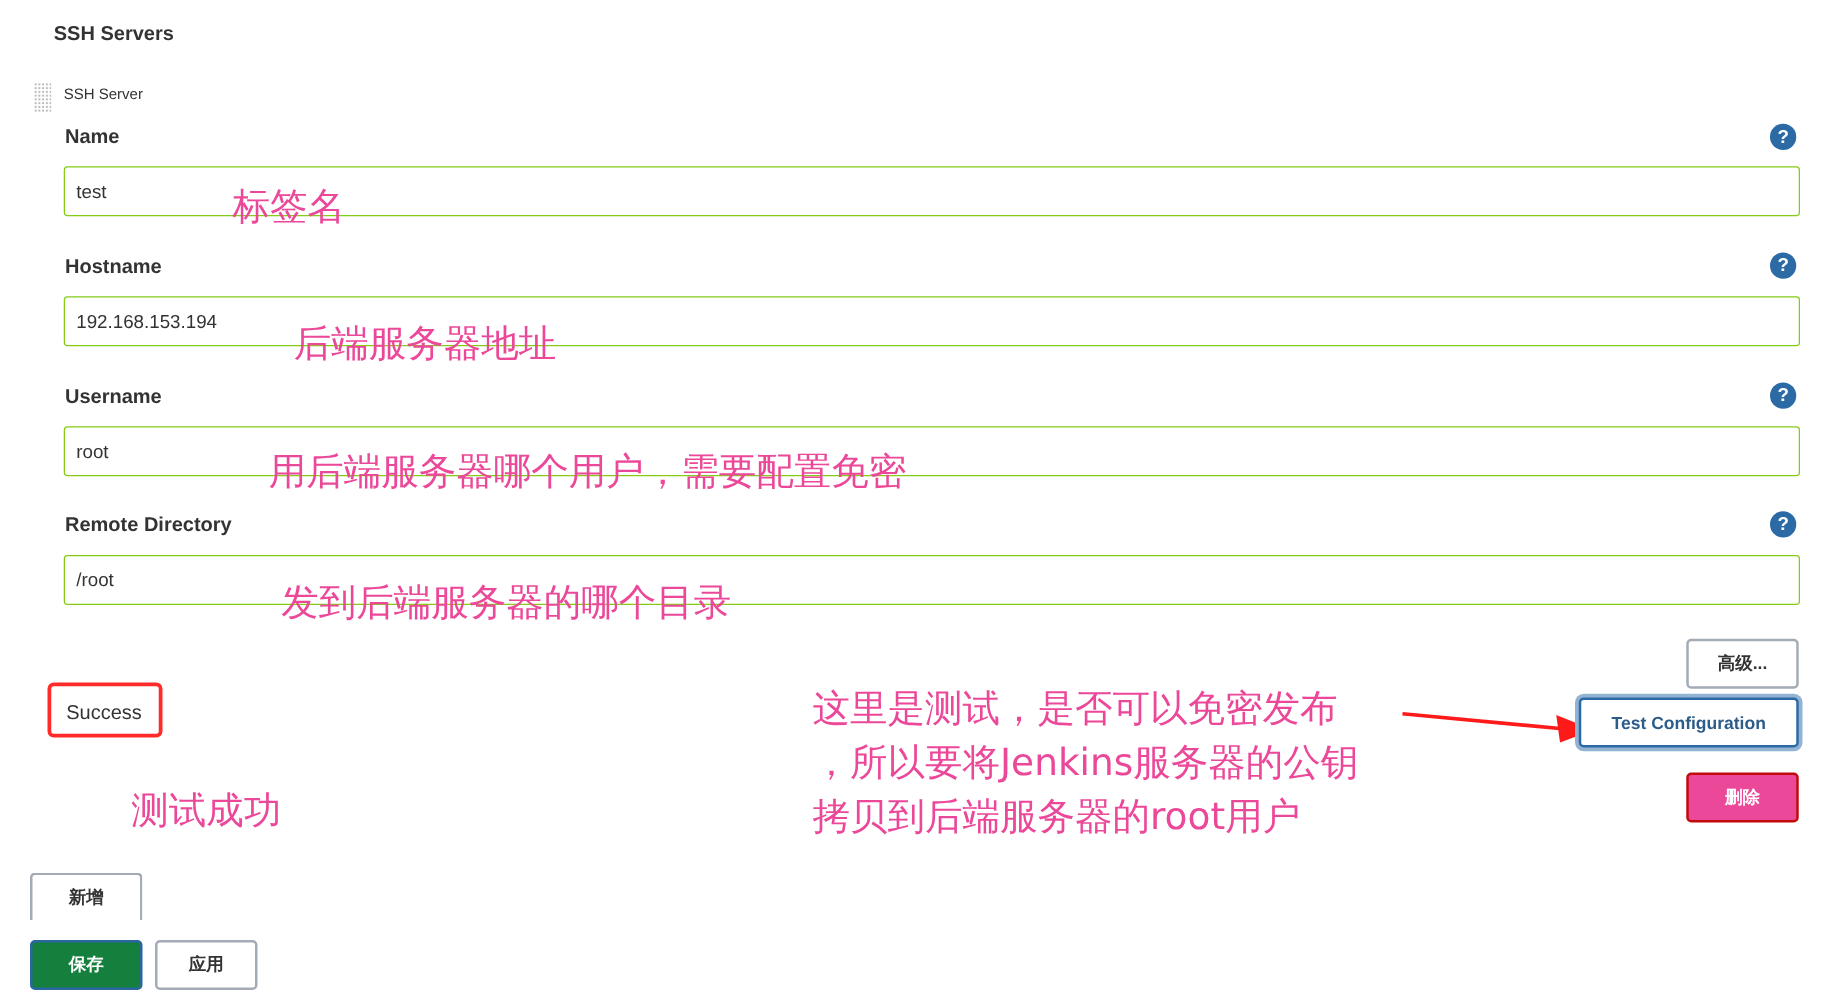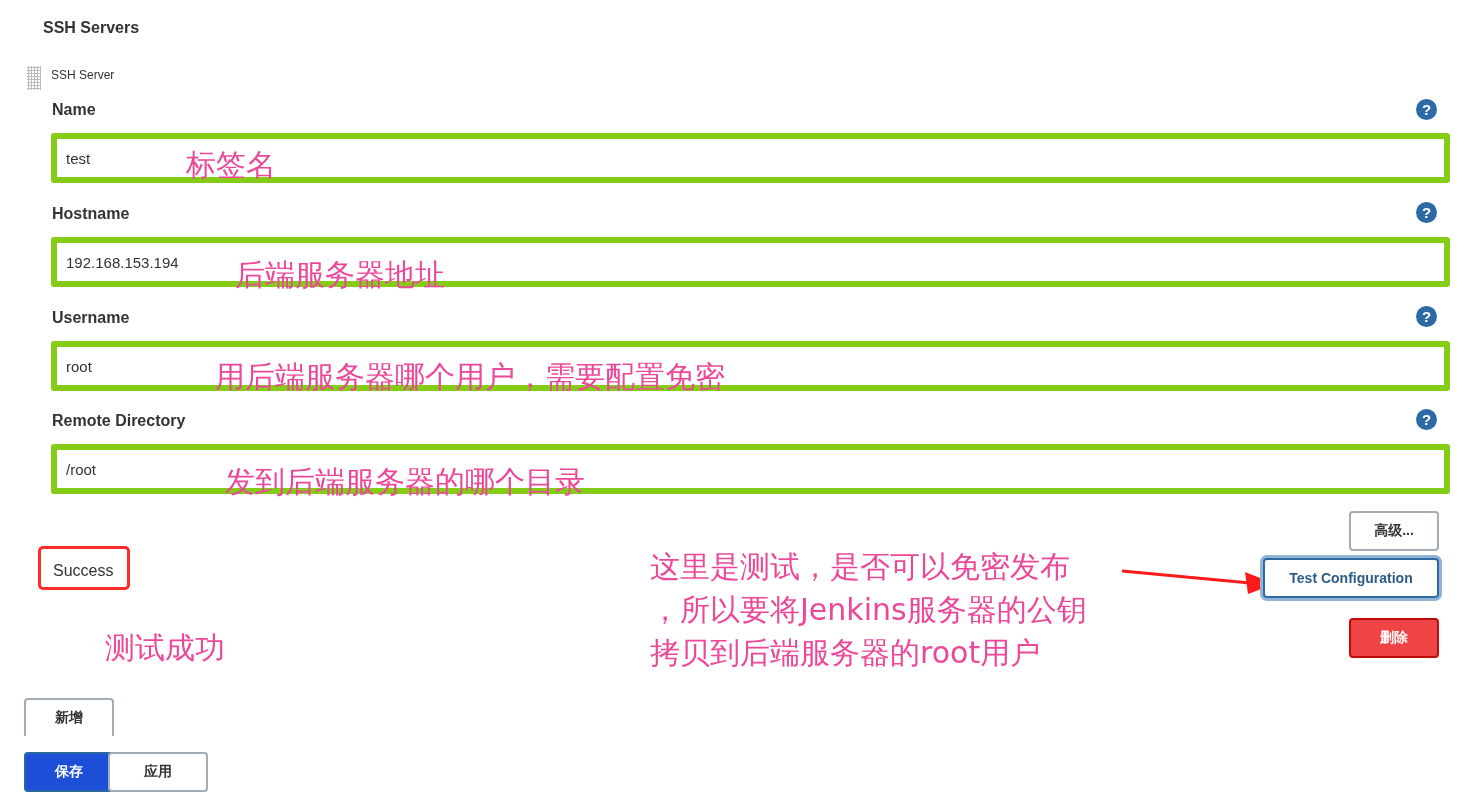--- a/index.html
+++ b/index.html
@@ -12,7 +12,7 @@
     .field-label { position: absolute; left: 52px; font-size: 16px; font-weight: bold; color: #333; }
     .help { position: absolute; left: 1416px; width: 21px; height: 21px; border-radius: 50%;
       background: #2c6aa6; color: #fff; font-weight: bold; font-size: 15px; text-align: center; line-height: 21px; }
-    .input { position: absolute; left: 51px; width: 1378px; height: 38px; border: 6px solid #84cc16; border-radius: 3px;
+    .input { position: absolute; left: 51px; width: 1378px; height: 38px; border: 1px solid #84cc16; border-radius: 3px;
       background: #fff; font-size: 15px; color: #333; padding: 0 0 0 9px; box-sizing: content-box;
       font-family: "Liberation Sans", sans-serif; outline: none; }
     .anno { position: absolute; color: #ec4899; font-size: 30px; font-family: "DejaVu Sans", sans-serif; white-space: nowrap; }

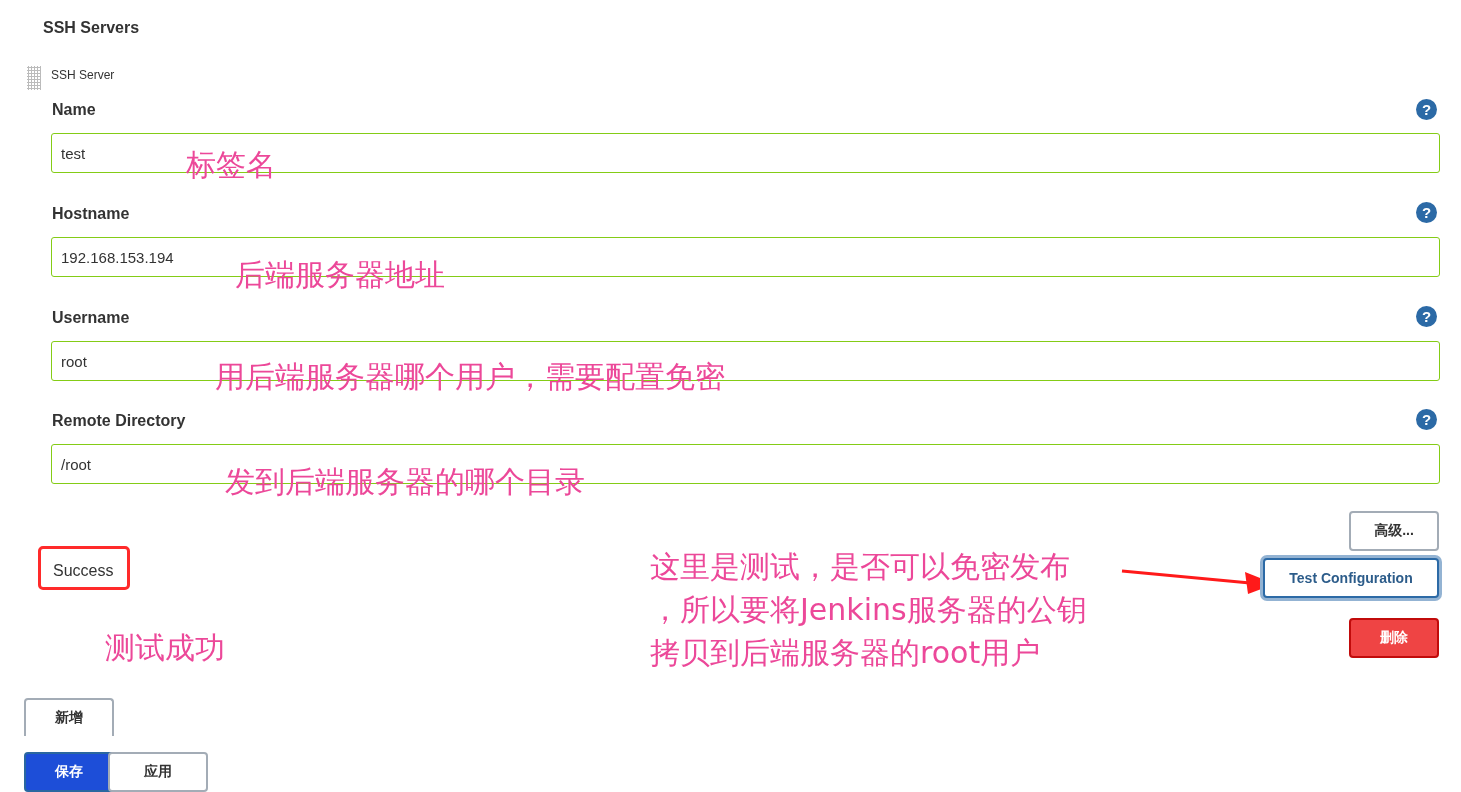--- a/index.html
+++ b/index.html
@@ -20,7 +20,7 @@
       border-radius: 4px; cursor: pointer; font-family: "Liberation Sans", sans-serif; }
     .btn-plain { background: #fff; border: 2px solid #a3acb6; color: #333; }
     .btn-primary { background: #1d4ed8; border: 2px solid #2a67a0; color: #fff; }
-    .btn-danger { background: #ef4444; border: 2px solid #c10b0b; color: #fff; }
+    .btn-danger { background: #ec4899; border: 2px solid #c10b0b; color: #fff; }
     .btn-focus { background: #fff; border: 2px solid #2c6aa6; color: #2c5c8a; box-shadow: 0 0 0 3px #93b3d3; }
     .success-box { position: absolute; left: 38px; top: 546px; width: 92px; height: 44px; border: 3px solid #ff2a2a;
       border-radius: 5px; box-sizing: border-box; }

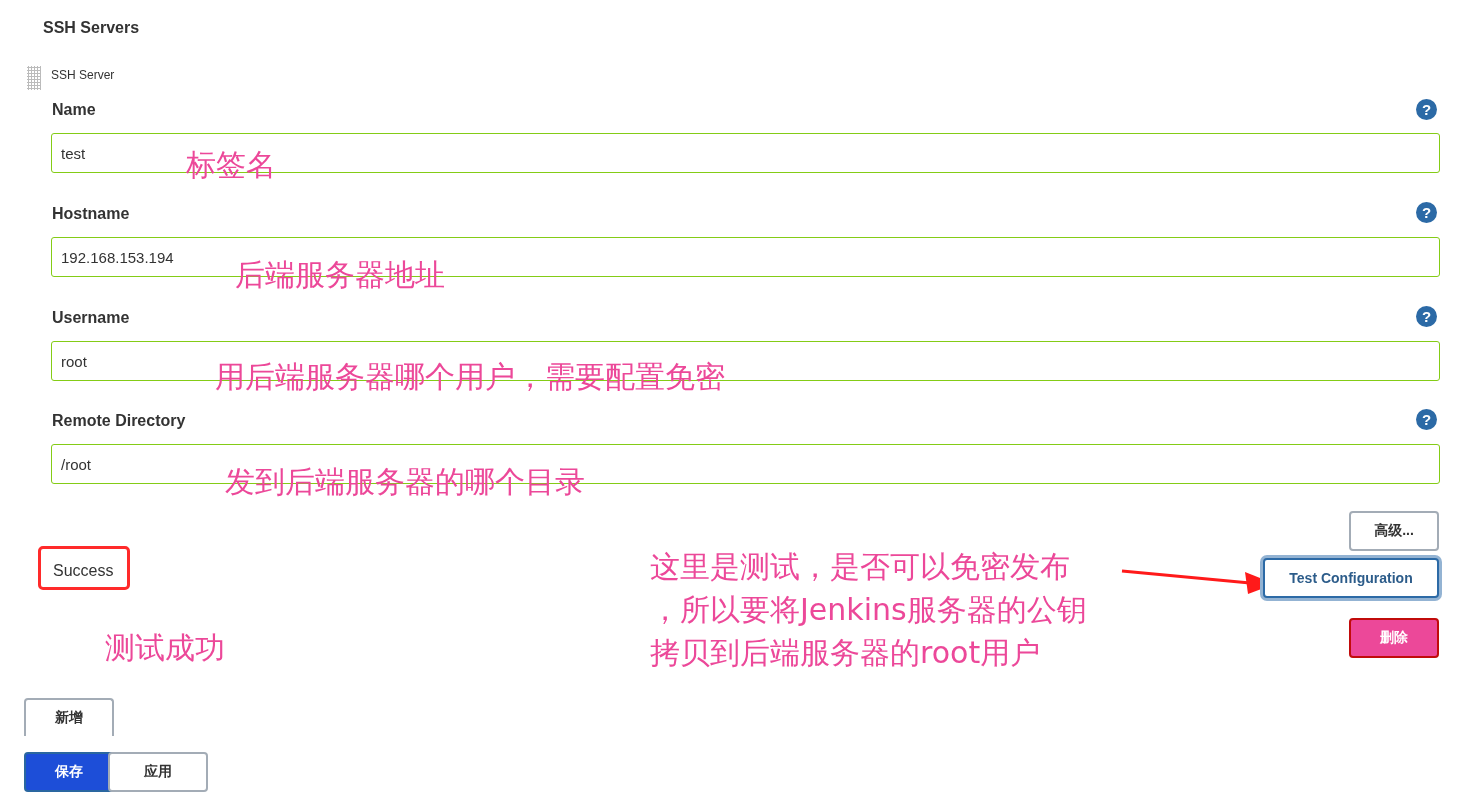--- a/index.html
+++ b/index.html
@@ -19,7 +19,7 @@
     .btn { position: absolute; font-size: 14px; font-weight: bold; text-align: center; box-sizing: border-box;
       border-radius: 4px; cursor: pointer; font-family: "Liberation Sans", sans-serif; }
     .btn-plain { background: #fff; border: 2px solid #a3acb6; color: #333; }
-    .btn-primary { background: #1d4ed8; border: 2px solid #2a67a0; color: #fff; }
+    .btn-primary { background: #15803d; border: 2px solid #2a67a0; color: #fff; }
     .btn-danger { background: #ec4899; border: 2px solid #c10b0b; color: #fff; }
     .btn-focus { background: #fff; border: 2px solid #2c6aa6; color: #2c5c8a; box-shadow: 0 0 0 3px #93b3d3; }
     .success-box { position: absolute; left: 38px; top: 546px; width: 92px; height: 44px; border: 3px solid #ff2a2a;

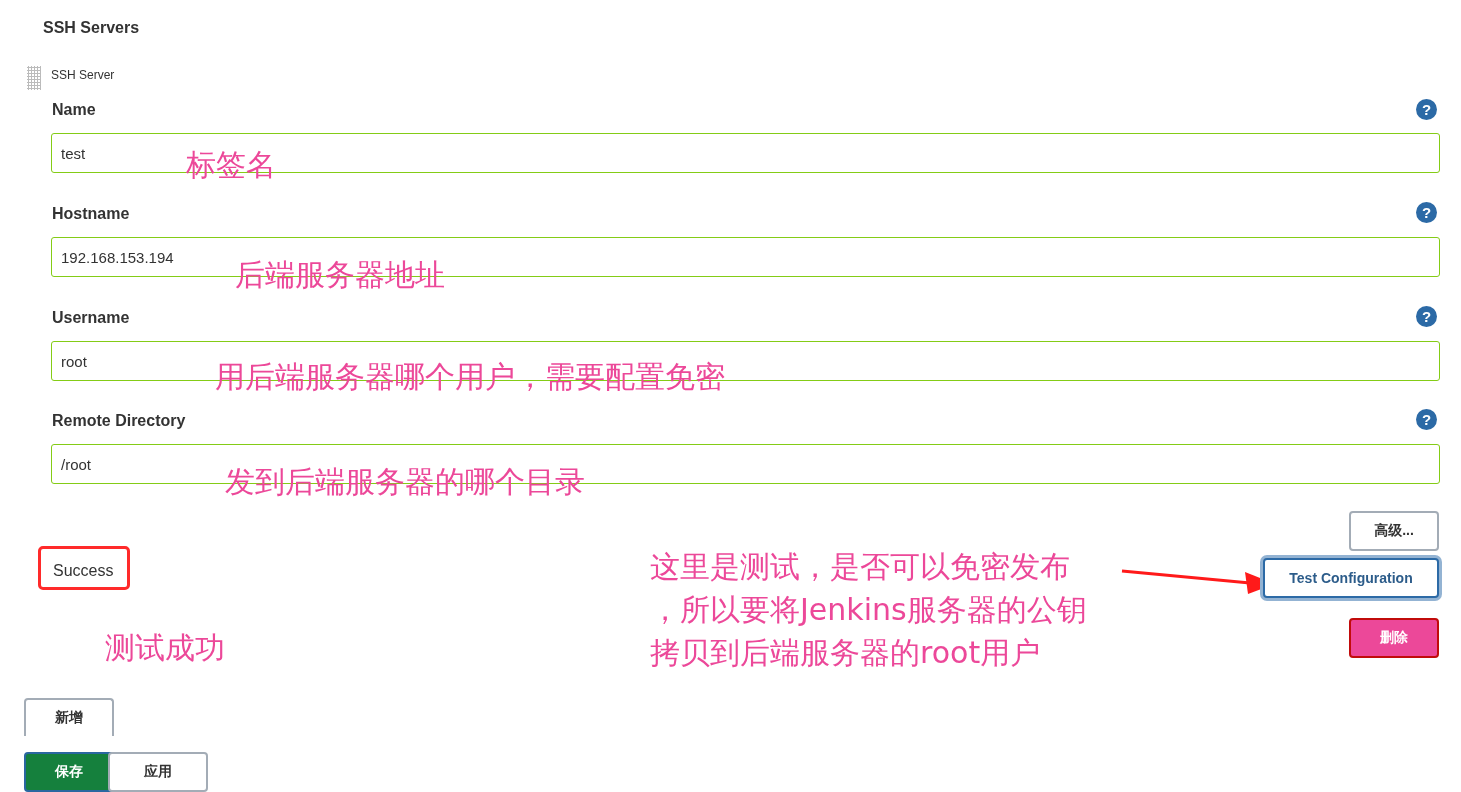--- a/index.html
+++ b/index.html
@@ -75,6 +75,6 @@
 
 <button class="btn btn-plain tab-btn" style="left:24px;top:698px;width:90px;height:38px">新增</button>
 <button class="btn btn-primary" style="left:24px;top:752px;width:90px;height:40px">保存</button>
-<button class="btn btn-plain" style="left:108px;top:752px;width:100px;height:40px">应用</button>
+<button class="btn btn-plain" style="left:124px;top:752px;width:82px;height:40px">应用</button>
 
 </body></html>

